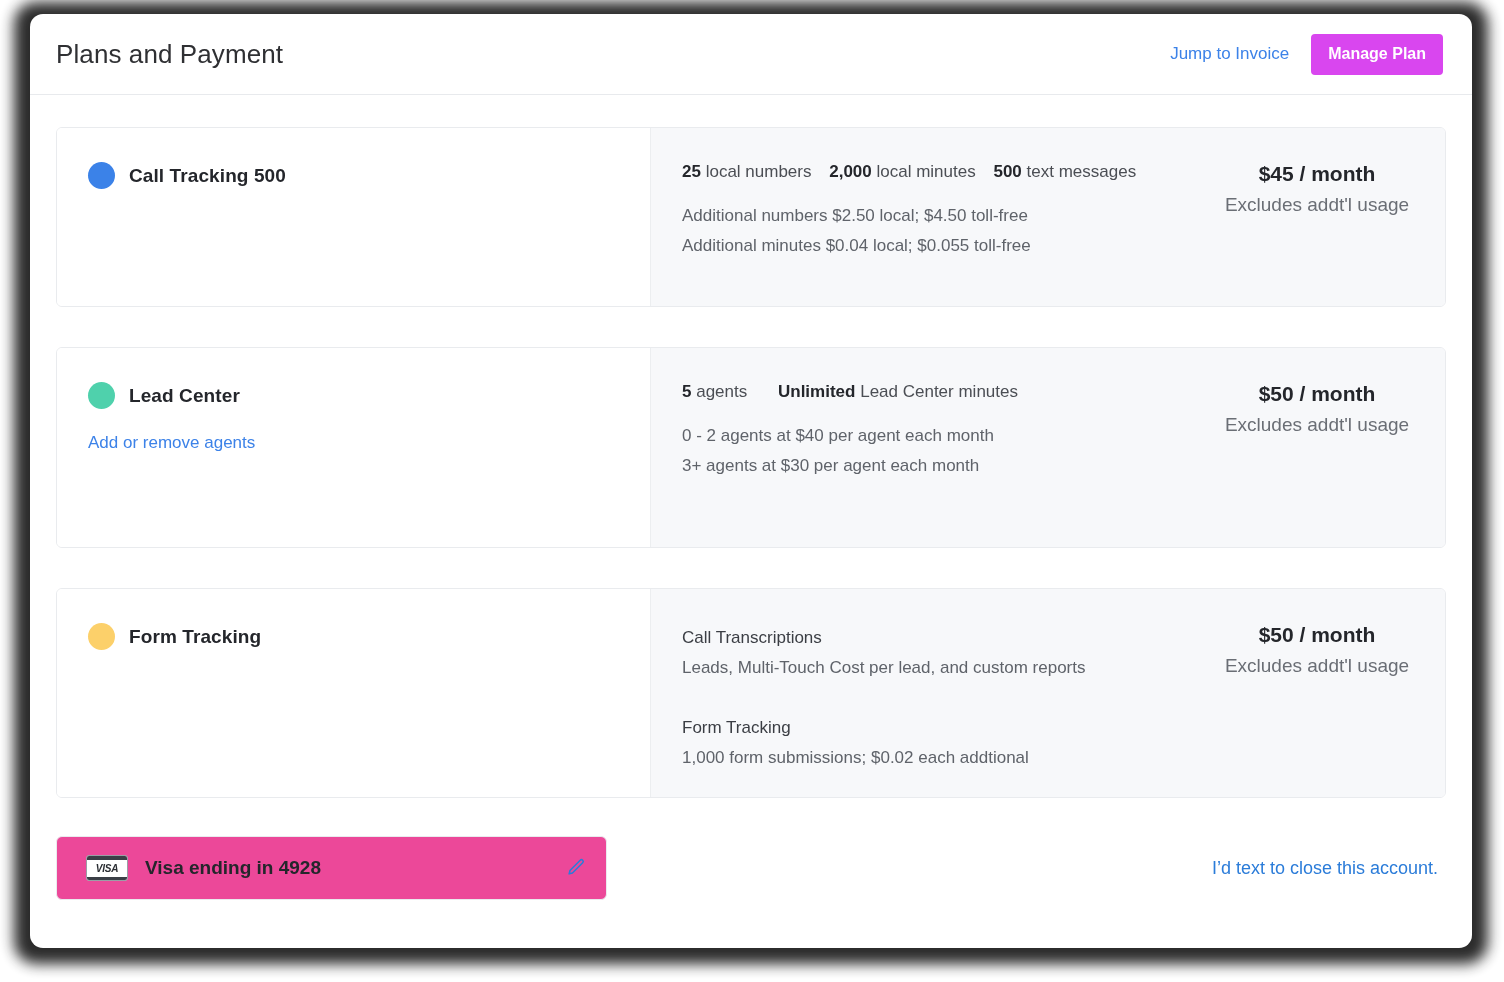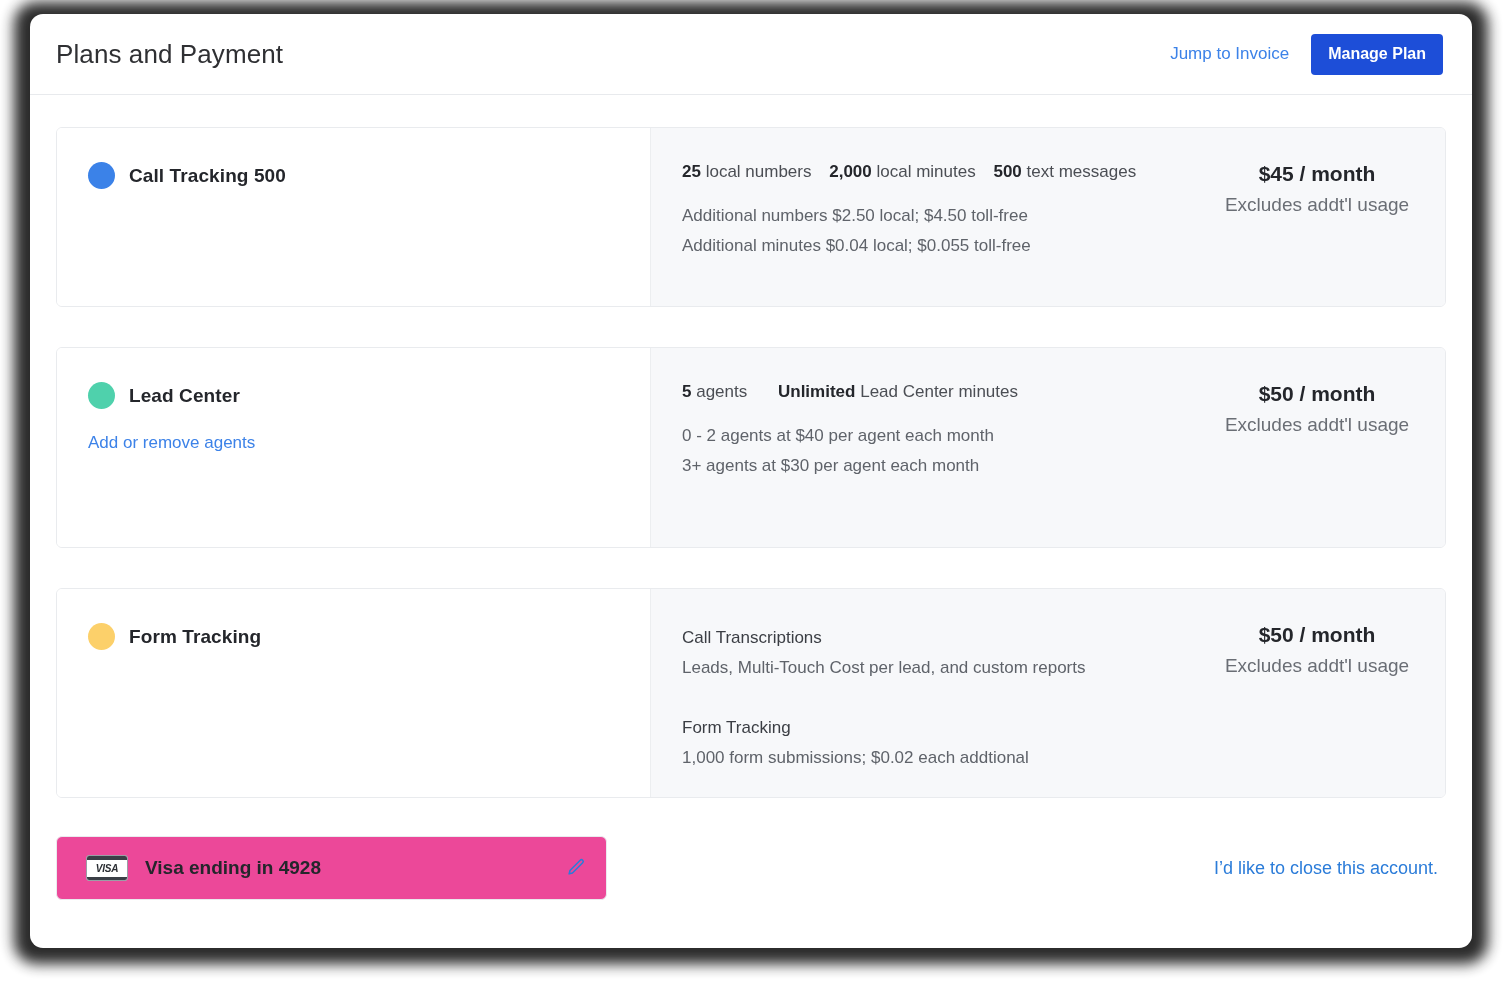--- a/index.html
+++ b/index.html
@@ -76,7 +76,7 @@
   }
 
   .btn-manage {
-    background: #1d4ed8;
+    background: #d946ef;
     color: #ffffff;
     font-size: 16px;
     font-weight: 700;

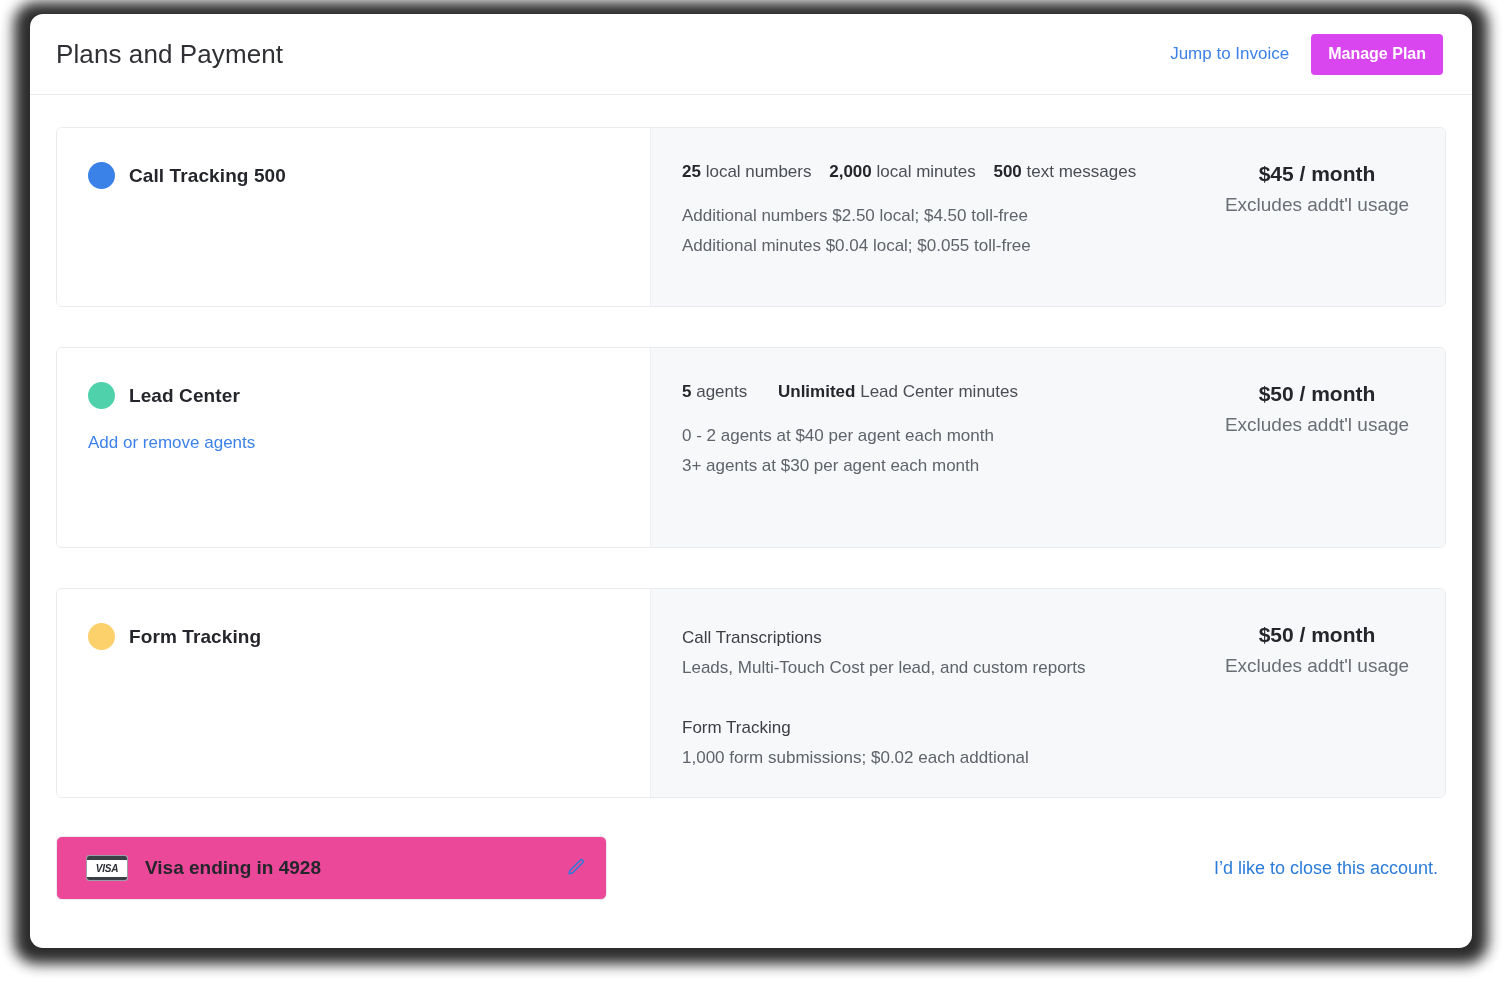--- a/index.html
+++ b/index.html
@@ -398,7 +398,7 @@
             </svg>
           </span>
         </div>
-        <a class="close-account" href="#">I’d like to close this account.</a>
+        <a class="close-account" href="#">I’d text to close this account.</a>
       </div>
 
     </div>

